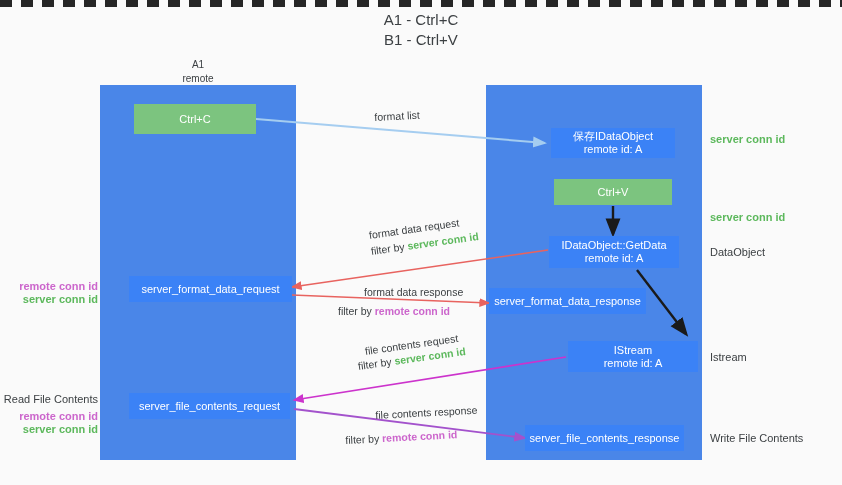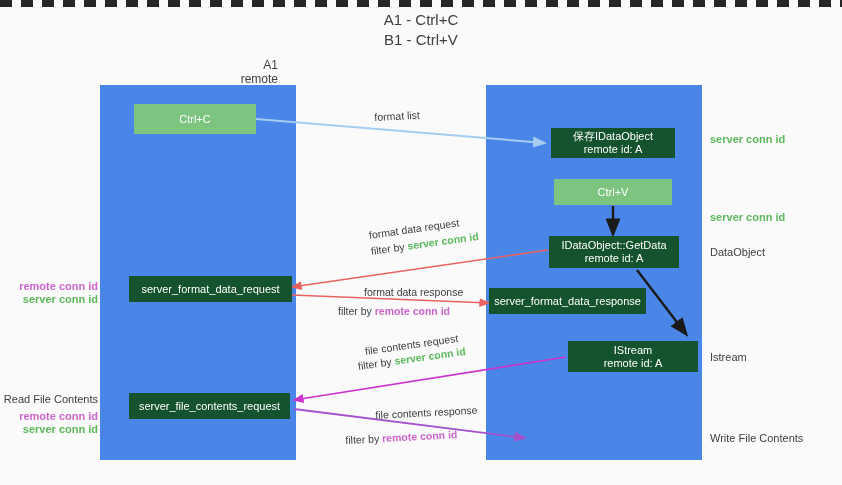--- a/index.html
+++ b/index.html
@@ -42,8 +42,8 @@
   }
   .col-header {
     position: absolute;
-    text-align: right;
-    font-size: 12px;
+    text-align: center;
+    font-size: 10px;
     line-height: 14px;
     color: #3c4043;
     white-space: pre;

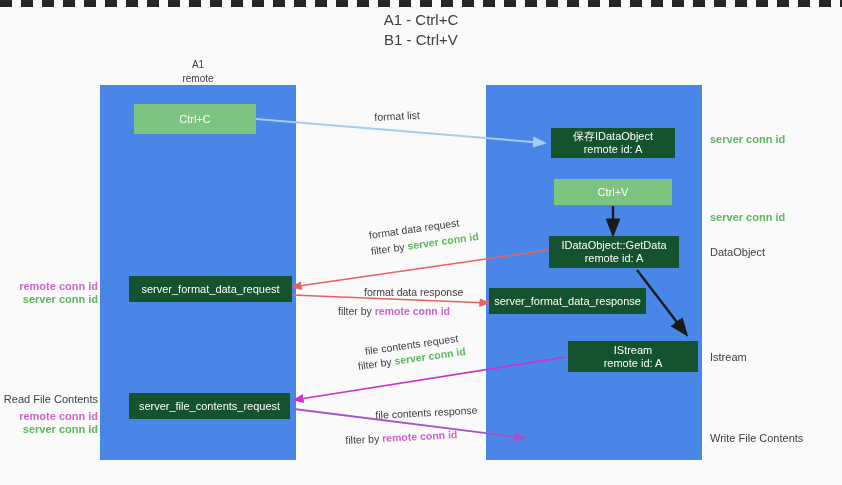--- a/index.html
+++ b/index.html
@@ -67,7 +67,7 @@
   }
   .node.green { background: #7cc47f; }
   .node.orange { background: #fbb councils; }
-  .node.orange { background: #14532d; }
+  .node.orange { background: #3b82f6; }
   .edge-label {
     position: absolute;
     font-size: 10.5px;

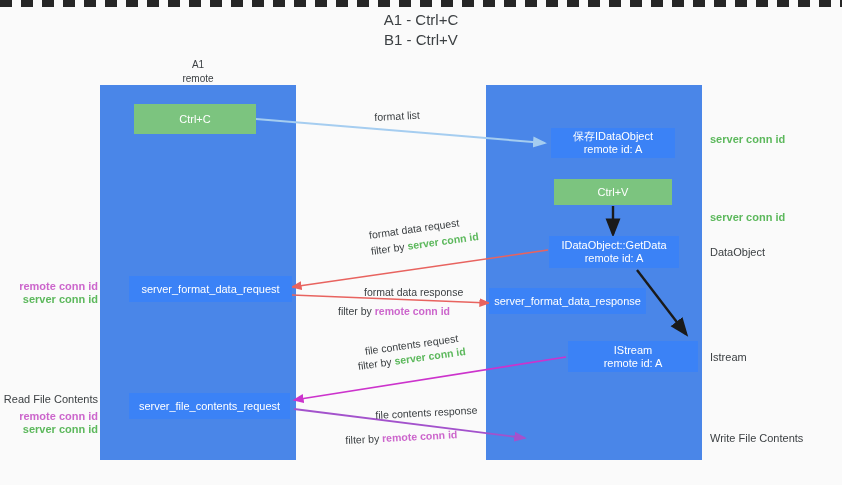--- a/index.html
+++ b/index.html
@@ -155,6 +155,7 @@
 
   <div class="node orange" style="left:129px; top:393px; width:161px; height:26px;"><span>server_file_contents_request</span></div>
 
+  <div class="node orange" style="left:525px; top:425px; width:159px; height:26px;"><span>server_file_contents_response</span></div>
 
   <div class="edge-label" style="left:374px; top:110px; transform: rotate(-3deg);">format list</div>
 

